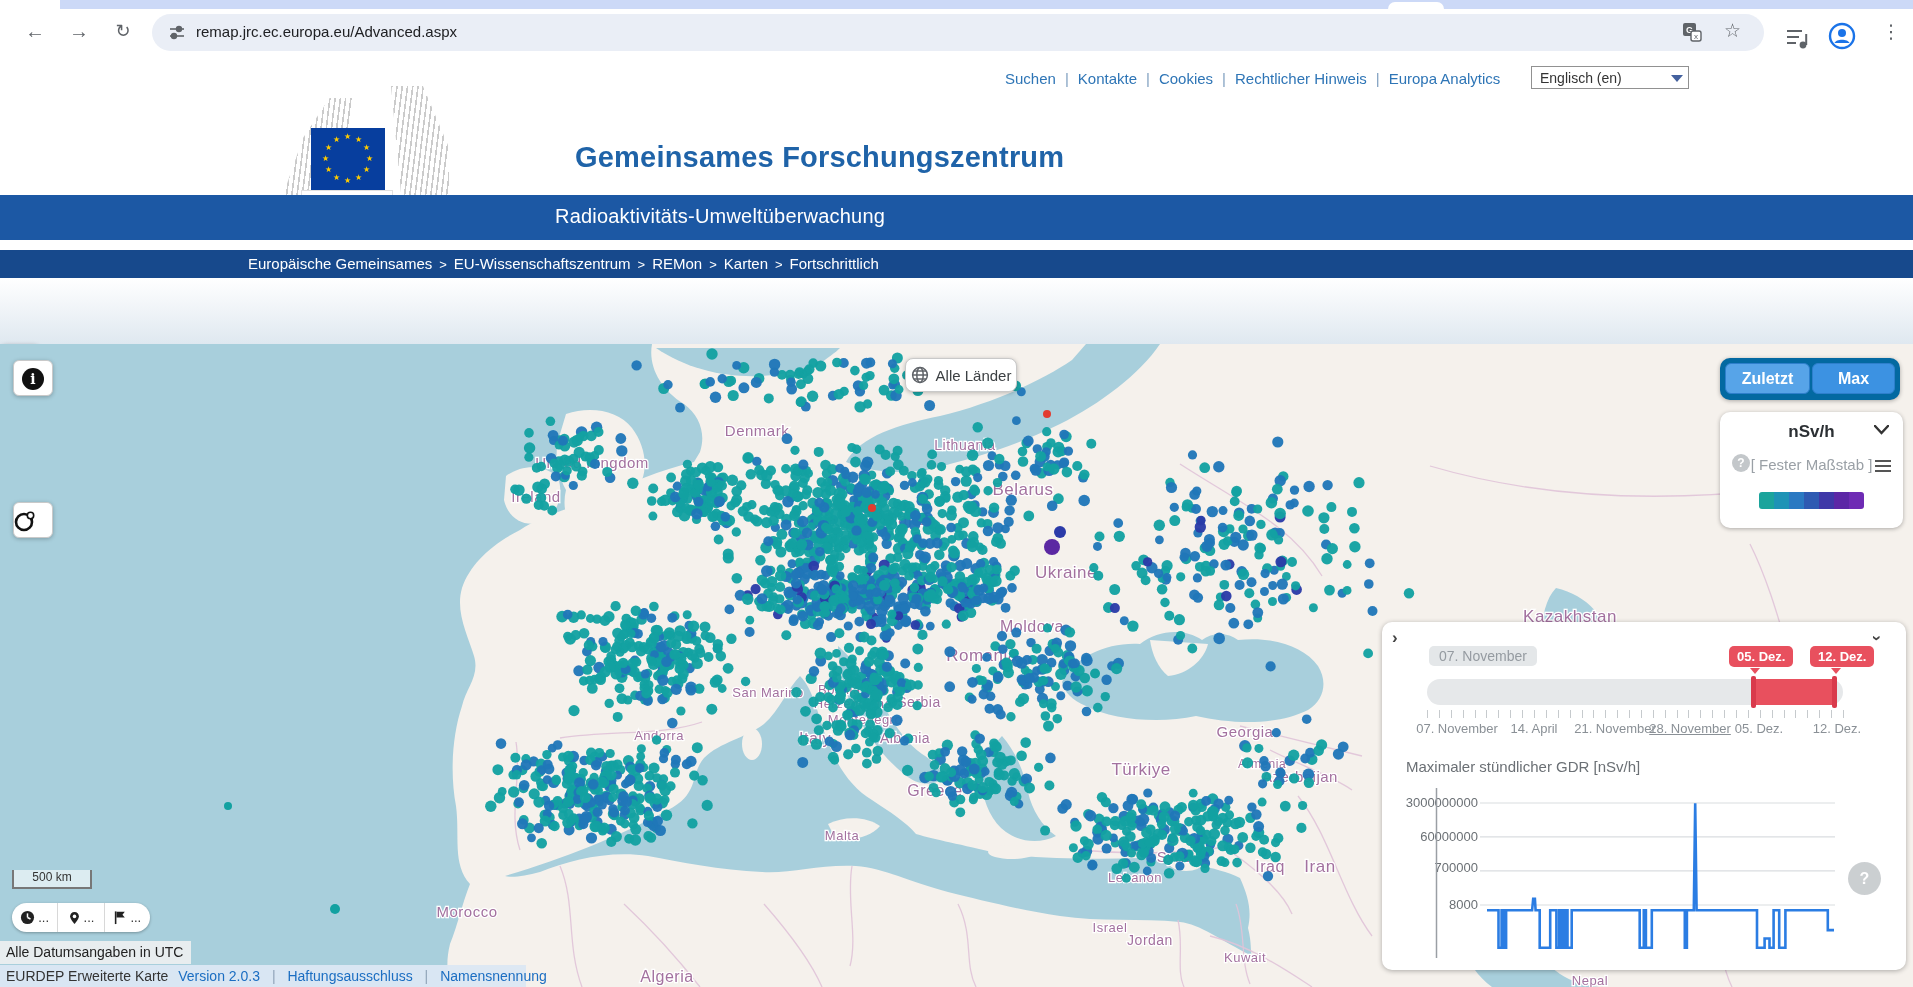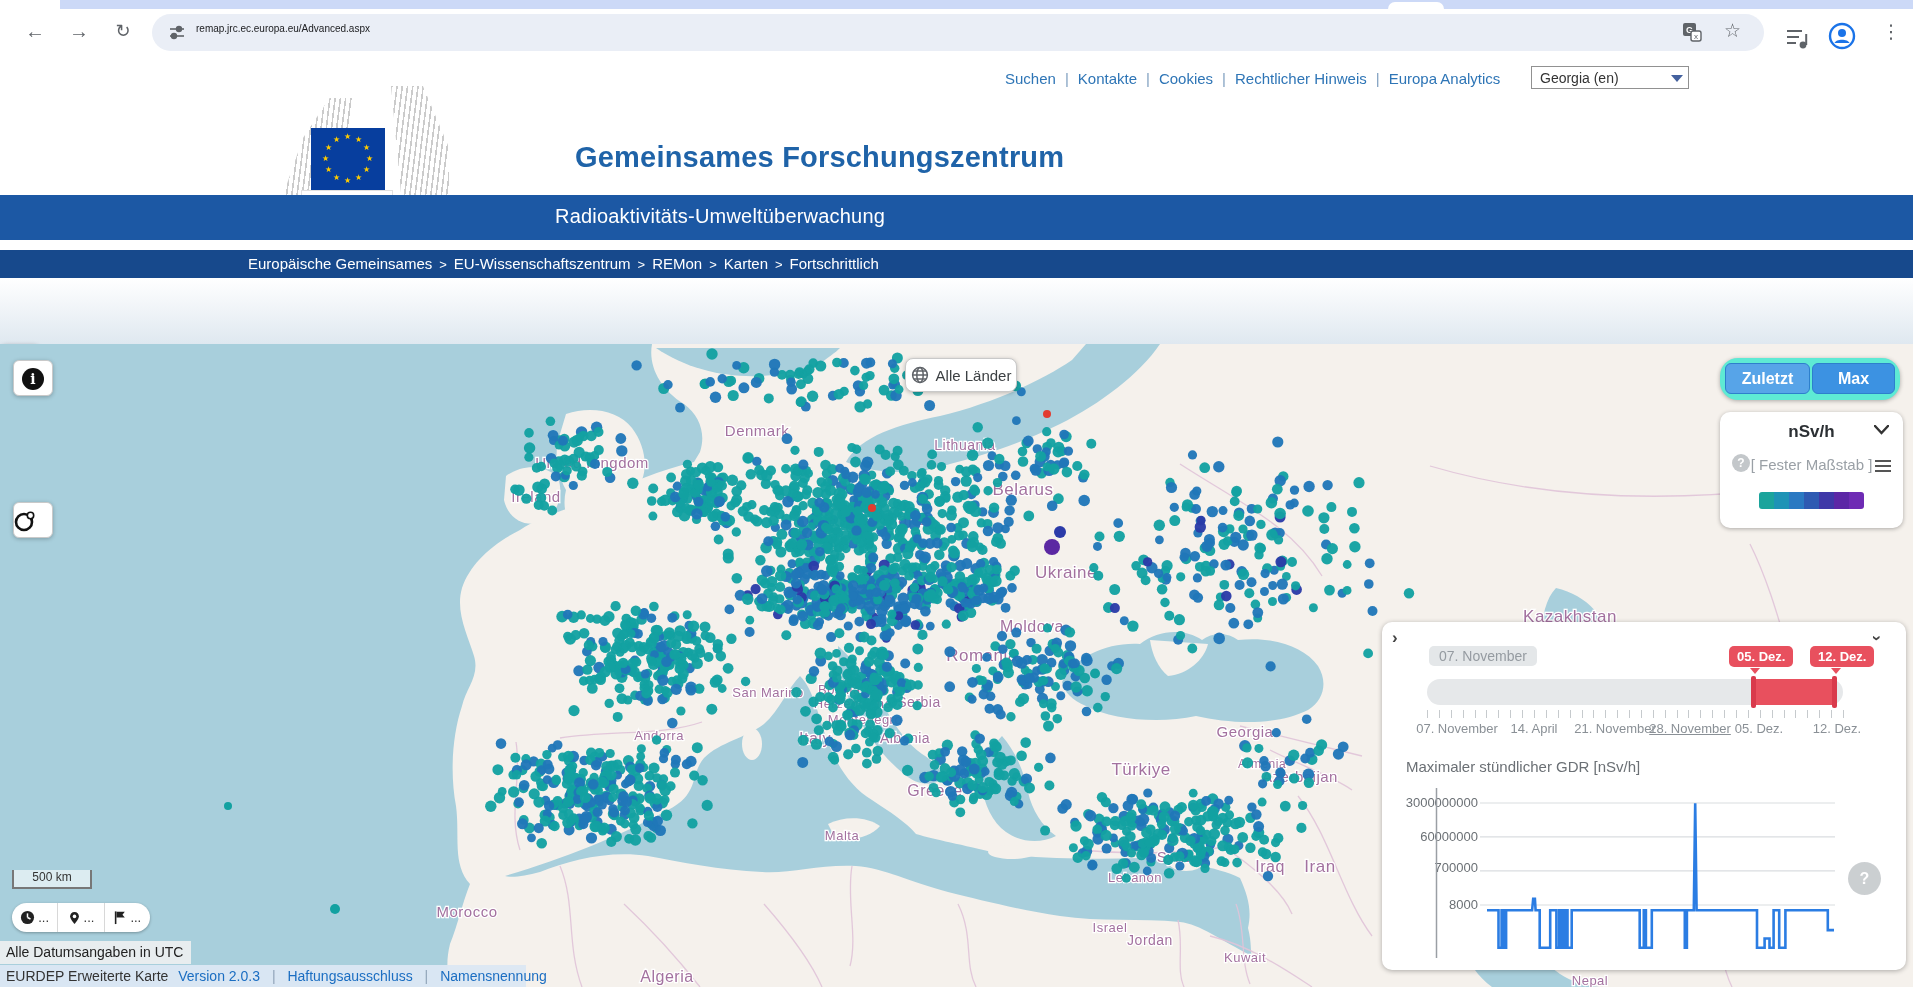--- a/index.html
+++ b/index.html
@@ -12,7 +12,7 @@
   #toolbar{left:0;top:9px;width:1913px;height:48px;background:#ffffff;border-bottom:1px solid #e4e7ec;}
   .tbicon{position:absolute;top:11px;font-size:20px;color:#5f6368;width:26px;text-align:center;cursor:pointer;}
   #urlpill{position:absolute;left:152px;top:5px;width:1612px;height:37px;background:#eaeef6;border-radius:19px;}
-  #urltext{position:absolute;left:44px;top:9px;font-size:10px;color:#202124;}
+  #urltext{position:absolute;left:44px;top:9px;font-size:15px;color:#202124;}
   .pillicon{position:absolute;top:8px;}
   
   #siteheader{left:0;top:57px;width:1913px;height:138px;background:#fff;}

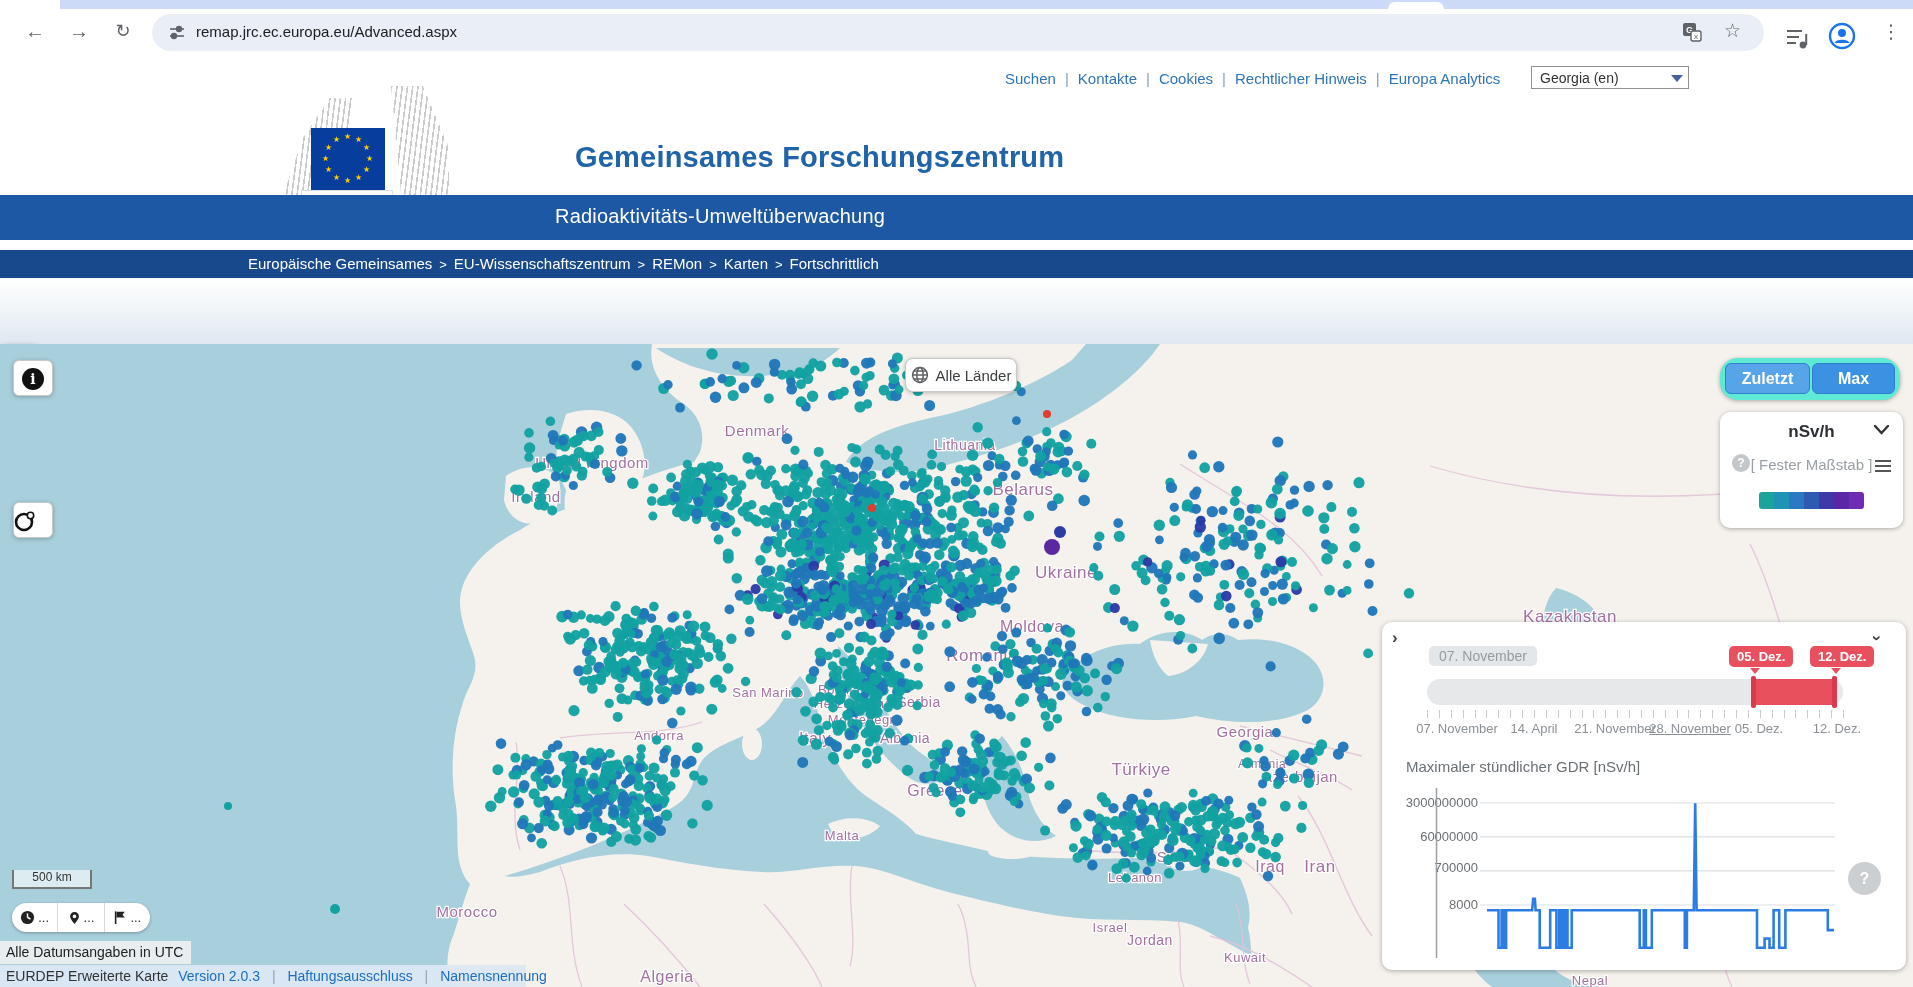--- a/index.html
+++ b/index.html
@@ -145,7 +145,7 @@
   <div class="abs" id="siteheader">
     <div id="toplinks"><span class="lnk">Suchen</span><span class="sep">|</span><span class="lnk">Kontakte</span><span class="sep">|</span><span class="lnk">Cookies</span><span class="sep">|</span><span class="lnk">Rechtlicher Hinweis</span><span class="sep">|</span><span class="lnk">Europa Analytics</span></div>
     <div id="langselect">
-      <span>Georgia (en)</span>
+      <span>Englisch (en)</span>
       <span class="arr"></span>
     </div>
     <div class="fan abs" id="fanL"></div>

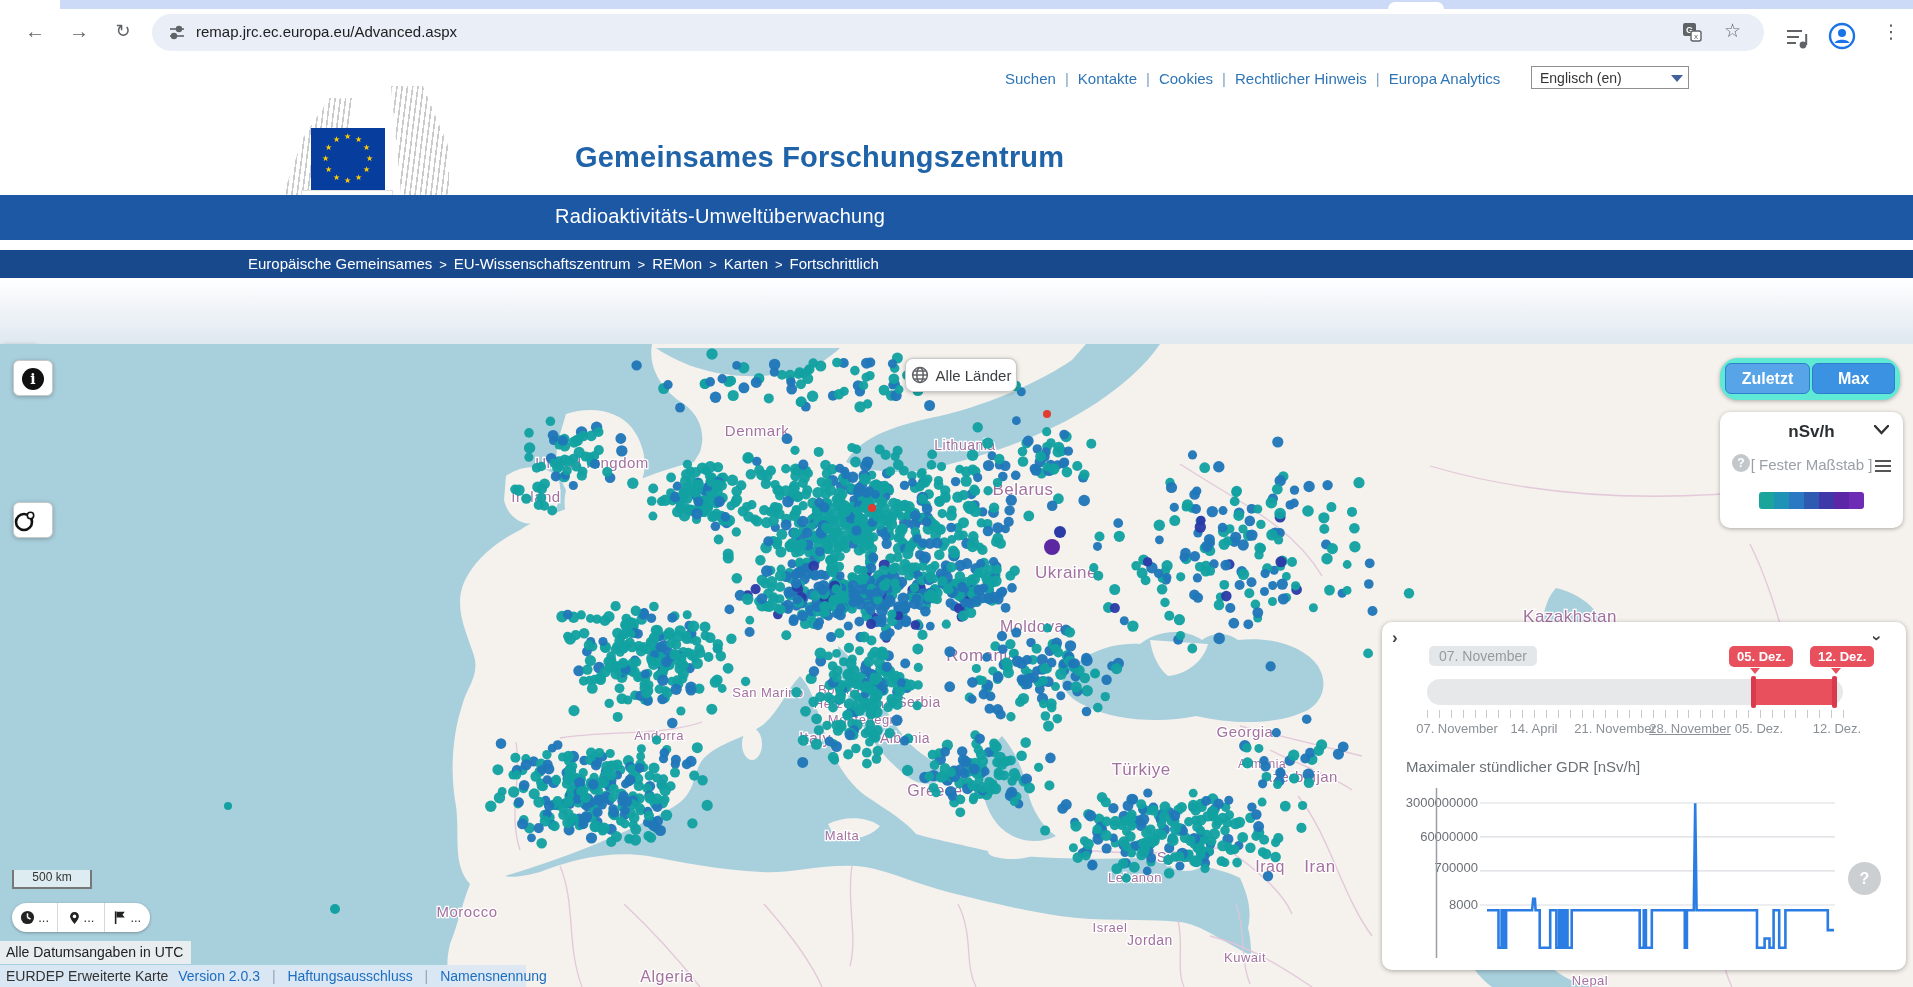--- a/index.html
+++ b/index.html
@@ -49,7 +49,7 @@
   #locbtn{left:13px;top:158px;width:40px;height:36px;text-align:center;}
   #allcountries{left:905px;top:14px;width:112px;height:34px;border-radius:8px;display:flex;align-items:center;justify-content:center;gap:7px;font-size:15px;color:#3c4043;}
   
-  #periodbox{left:1720px;top:14px;width:180px;height:42px;background:#5eead4;border-radius:18px;box-shadow:0 1px 4px rgba(0,0,0,.3);}
+  #periodbox{left:1720px;top:14px;width:180px;height:42px;background:#0369a1;border-radius:10px;box-shadow:0 1px 4px rgba(0,0,0,.3);}
   .pbtn{position:absolute;top:5px;height:31px;border-radius:6px;border:1px solid #2d7fcc;color:#fff;font-weight:bold;font-size:16px;text-align:center;line-height:30px;cursor:pointer;box-sizing:border-box;}
   #btn-recent{left:5px;width:85px;background:#57a4e8;}
   #btn-max{left:92px;width:83px;background:#3c92e2;}

